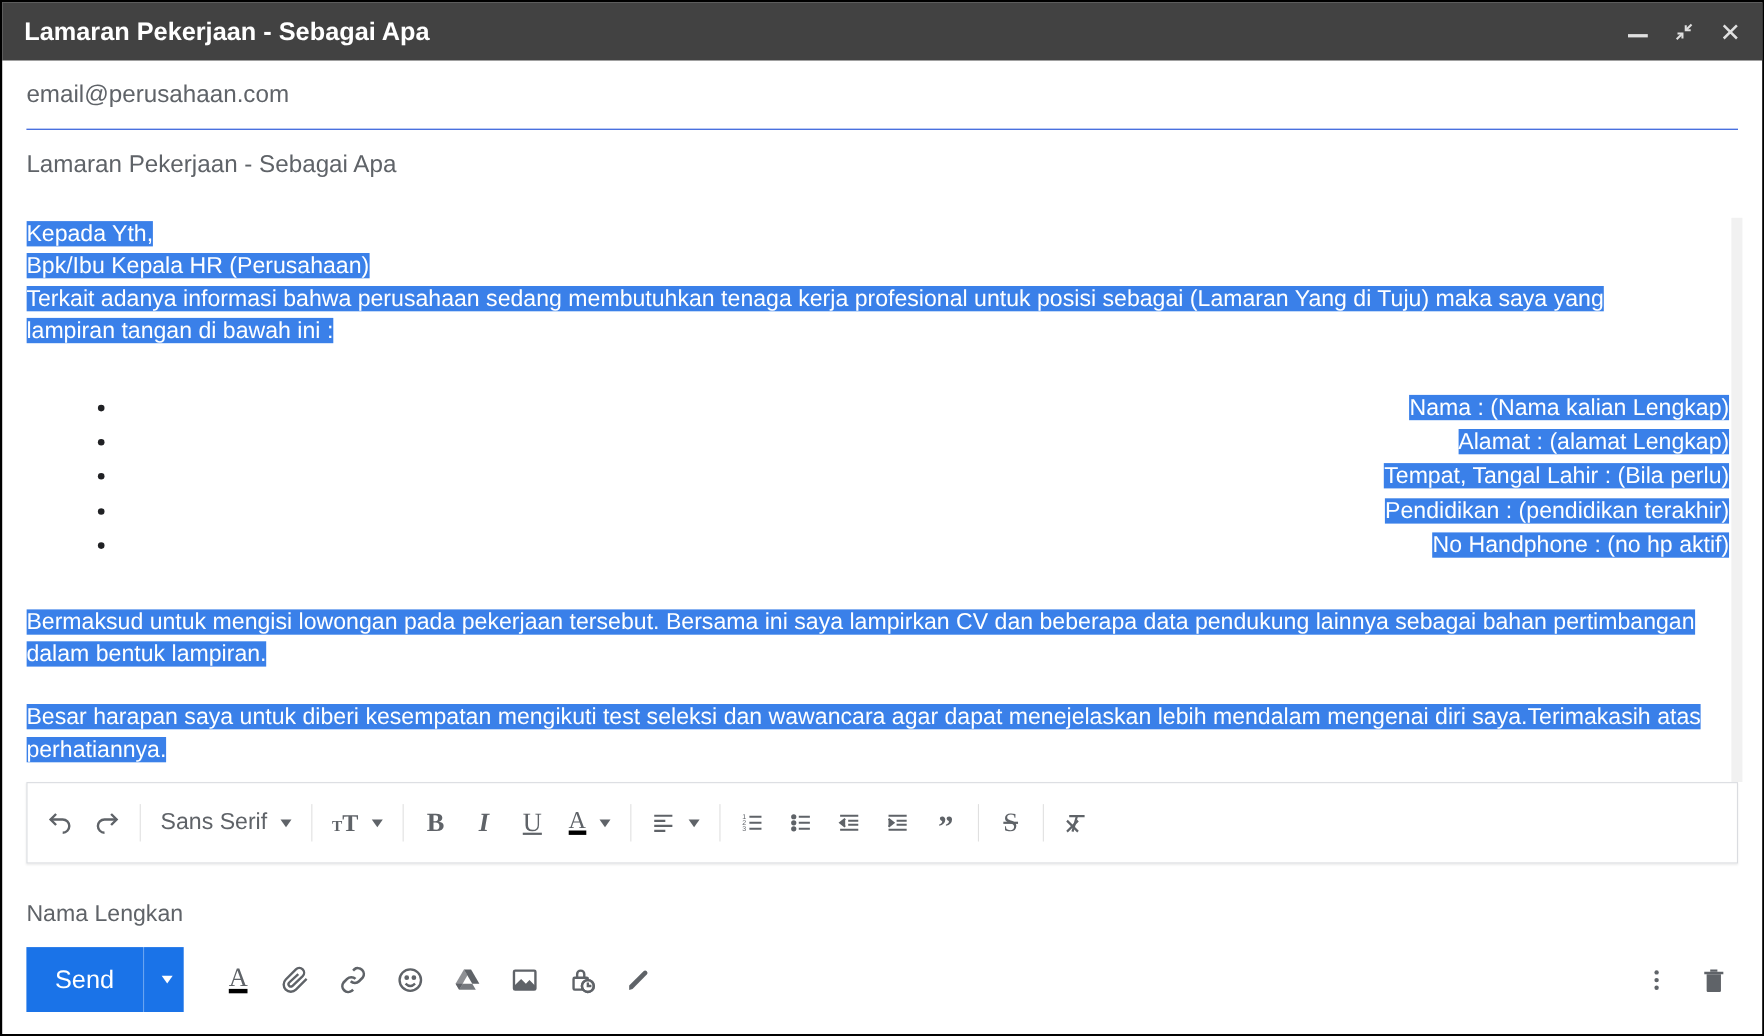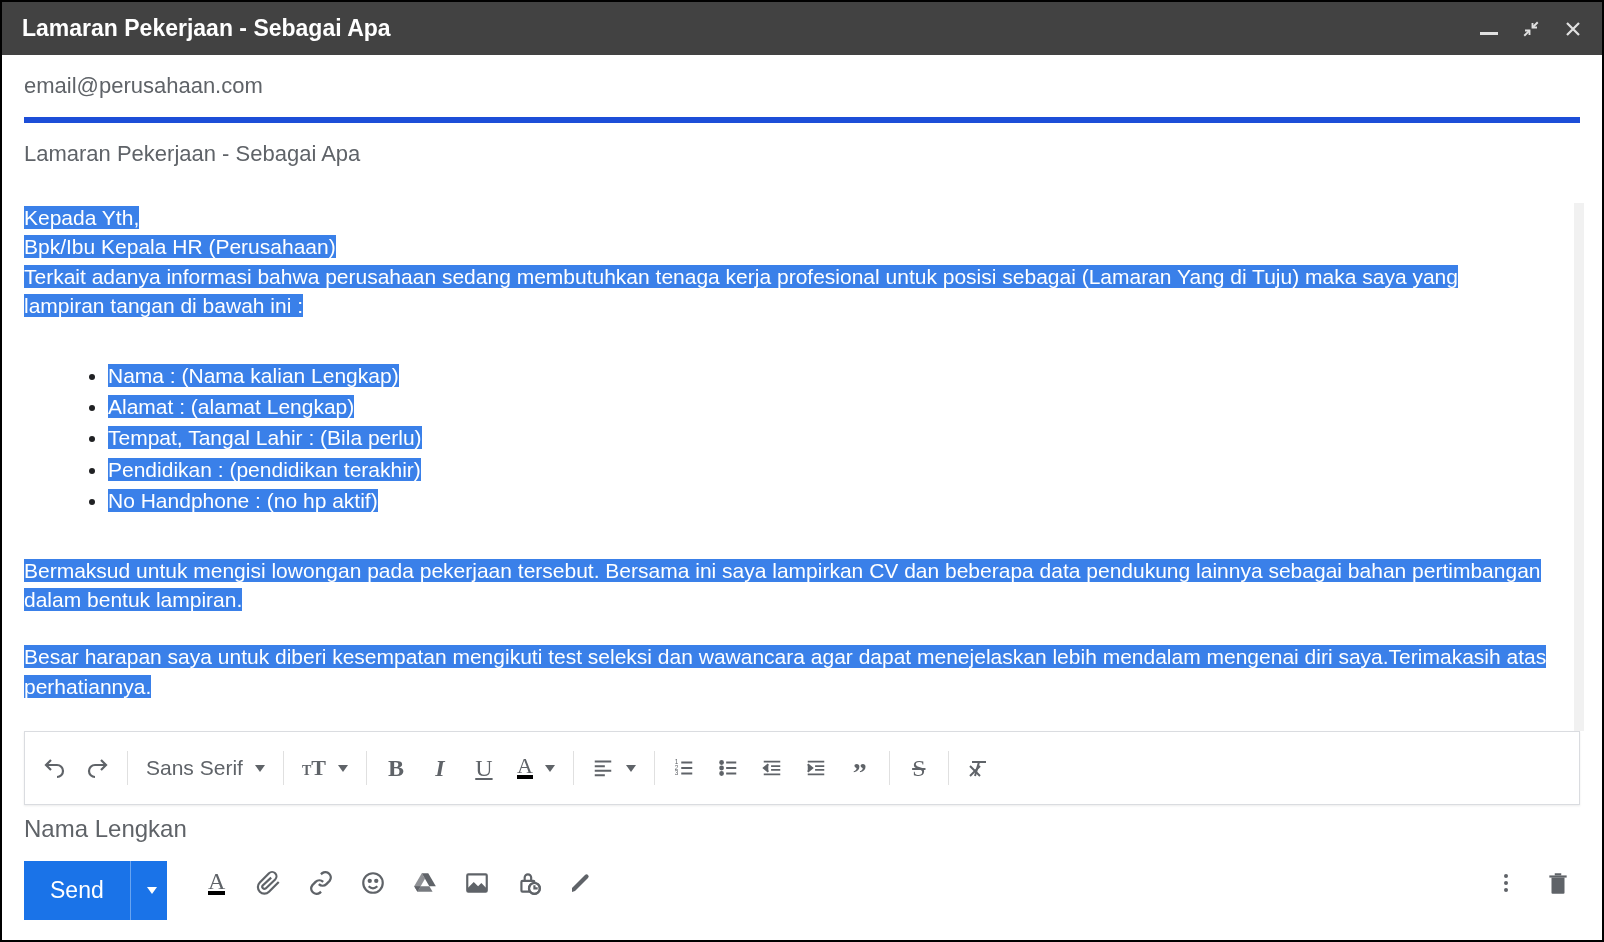--- a/index.html
+++ b/index.html
@@ -11,7 +11,7 @@
     .titlebar-actions span { cursor: pointer; font-size: 20px; color: #e0e0e0; }
     .icon-minimize { width: 18px; height: 3px; background: #e0e0e0; display: inline-block; margin-top: 8px; }
     .fields { padding: 0 22px; }
-    .field { padding: 18px 0; border-bottom: 6px solid #1d4ed8; color: #5f6368; font-size: 22px; }
+    .field { padding: 18px 0; border-bottom: 1px solid #1d4ed8; color: #5f6368; font-size: 22px; }
     .field:last-child { border-bottom: none; }
     .body-region { flex: 1; padding: 18px 22px 0 22px; overflow: hidden; position: relative; color: #202124; font-size: 21px; line-height: 1.4; }
     .body-scrollable { position: absolute; top: 18px; left: 22px; right: 30px; bottom: 0; overflow: hidden; }

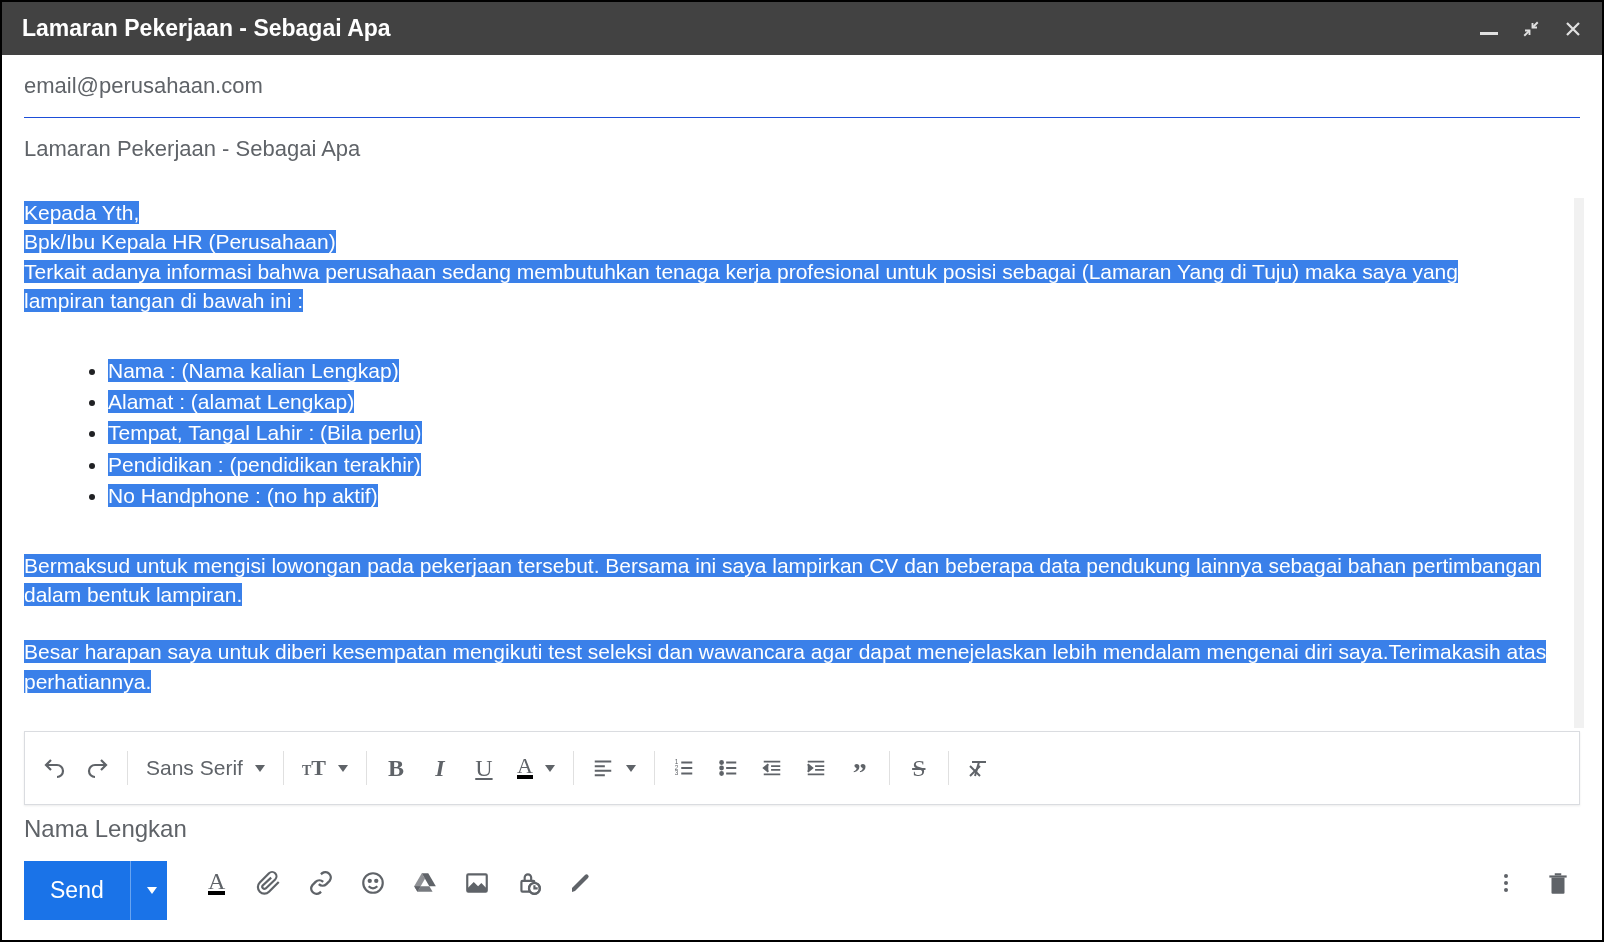--- a/index.html
+++ b/index.html
@@ -17,7 +17,7 @@
     .body-scrollable { position: absolute; top: 18px; left: 22px; right: 30px; bottom: 0; overflow: hidden; }
     .hl { background: #3a80e9; color: #ffffff; }
     .body-region ul { list-style: disc; margin: 40px 0 40px 84px; }
-    .body-region li { margin: 2px 0; }
+    .body-region li { margin: 2px 0; text-align: right; }
     .body-region p { margin: 0; }
     .block-gap { height: 28px; }
     .scrollbar-track { position: absolute; right: 18px; top: 18px; width: 10px; height: 530px; background: #f1f1f1; }

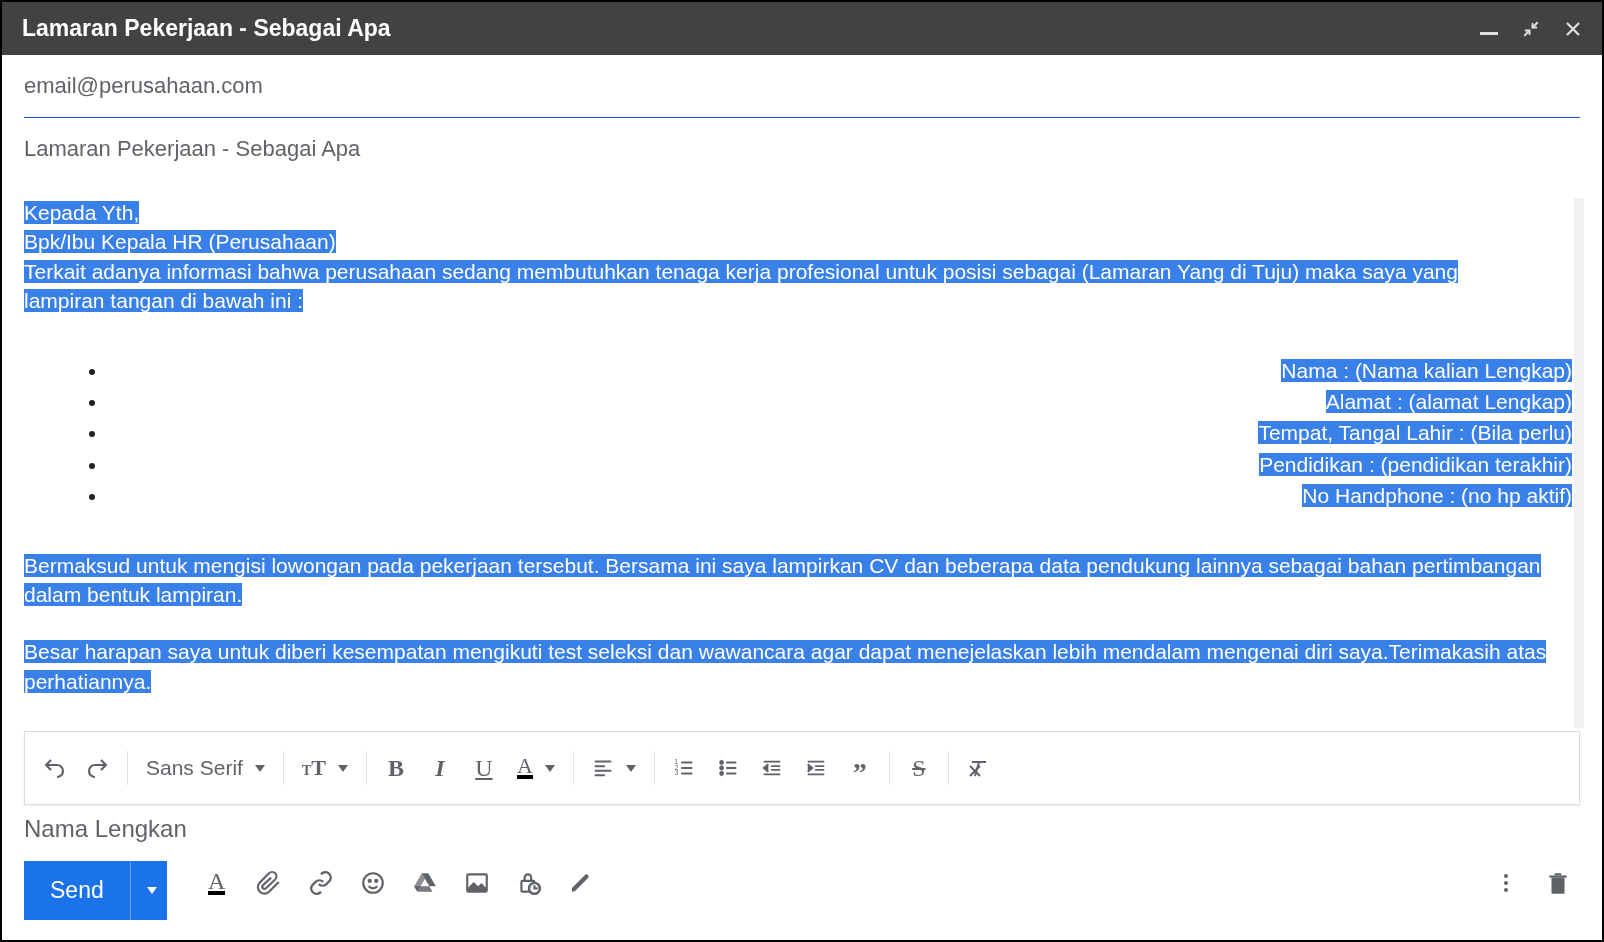--- a/index.html
+++ b/index.html
@@ -31,7 +31,7 @@
     .send-caret { background: #1a73e8; color: #fff; border: none; border-left: 1px solid rgba(255,255,255,.35); padding: 0 10px; cursor: pointer; display: flex; align-items: center; font-size: 13px; }
     .tool-btn { width: 44px; height: 44px; display: flex; align-items: center; justify-content: center; color: #5f6368; cursor: pointer; font-size: 25px; }
     .spacer { flex: 1; }
-    .clipped-text { color: #5f6368; padding: 0 22px 4px 22px; font-size: 24px; }
+    .clipped-text { color: #5f6368; padding: 0 22px 4px 22px; font-size: 21px; margin-top: 24px; }
     .tri { display:inline-block; width:0; height:0; border-left:5px solid transparent; border-right:5px solid transparent; border-top:7px solid #5f6368; margin-left: 6px;}
     .tri.white { border-top-color: #fff;}
     svg { display:block; }

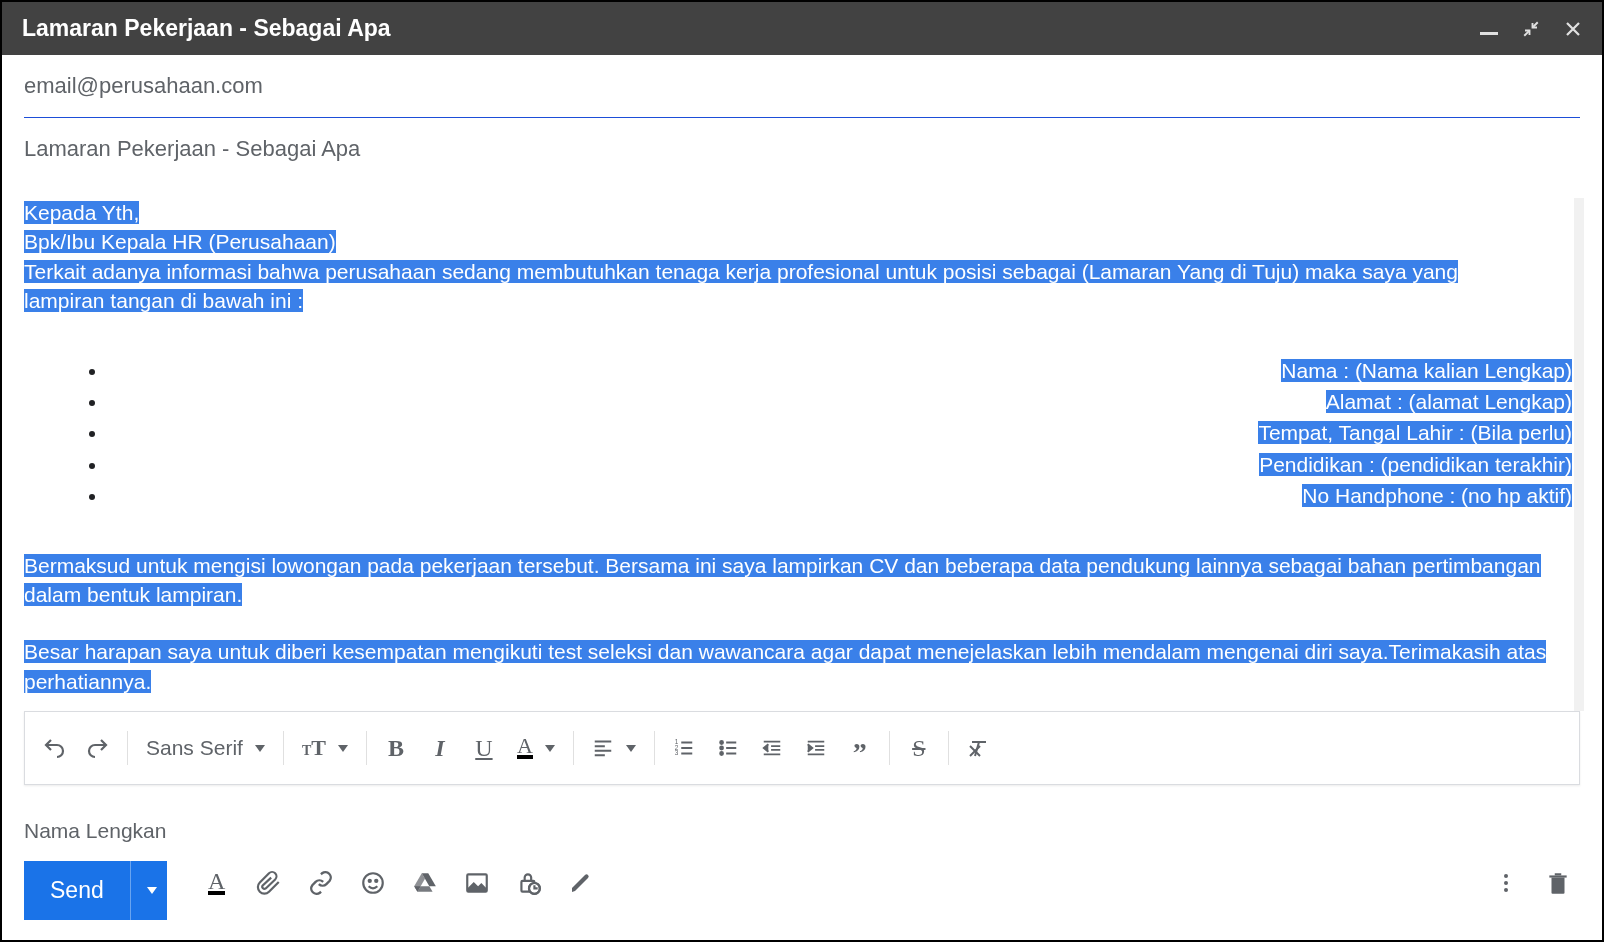--- a/index.html
+++ b/index.html
@@ -25,7 +25,7 @@
     .fmt-btn { width: 42px; height: 42px; display: flex; align-items: center; justify-content: center; color: #5f6368; cursor: pointer; font-size: 21px; }
     .fmt-btn.wide { width: auto; padding: 0 10px; gap: 6px; }
     .divider { width: 1px; height: 34px; background: #e0e0e0; margin: 0 6px; }
-    .bottom-bar { display: flex; padding: 14px 22px 20px 22px; gap: 8px; }
+    .bottom-bar { display: flex; align-items: center; padding: 14px 22px 20px 22px; gap: 8px; }
     .send-group { display: flex; }
     .send-btn { background: #1a73e8; color: #fff; font-size: 23px; font-weight: 500; padding: 16px 26px; border: none; cursor: pointer; display: flex; align-items: center; }
     .send-caret { background: #1a73e8; color: #fff; border: none; border-left: 1px solid rgba(255,255,255,.35); padding: 0 10px; cursor: pointer; display: flex; align-items: center; font-size: 13px; }

